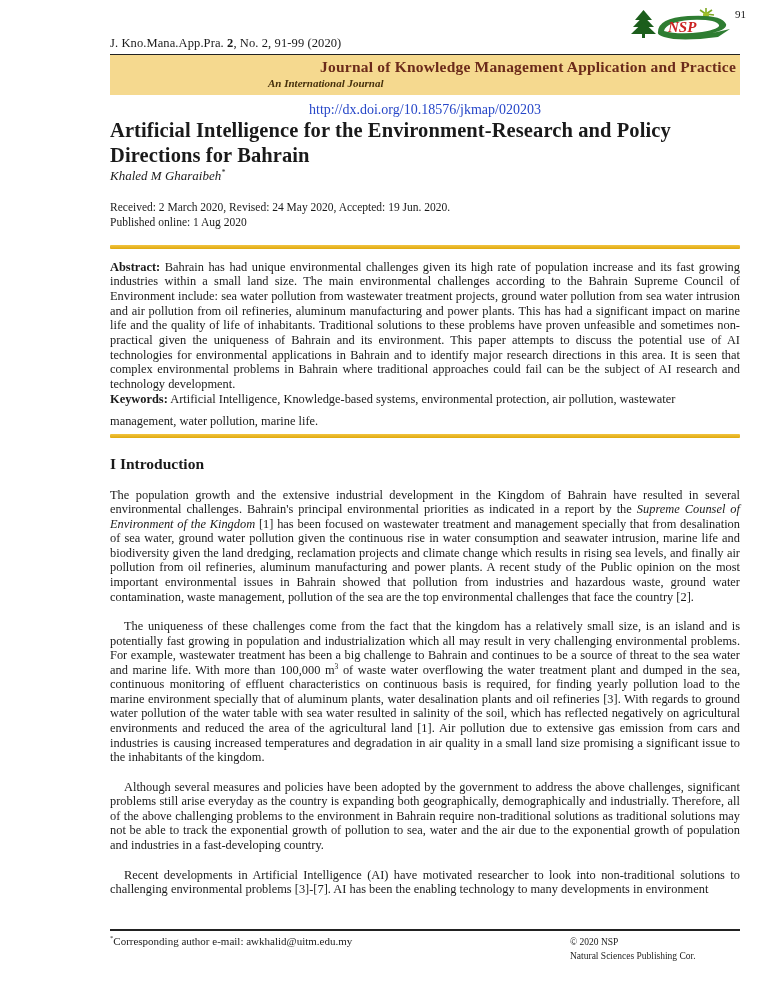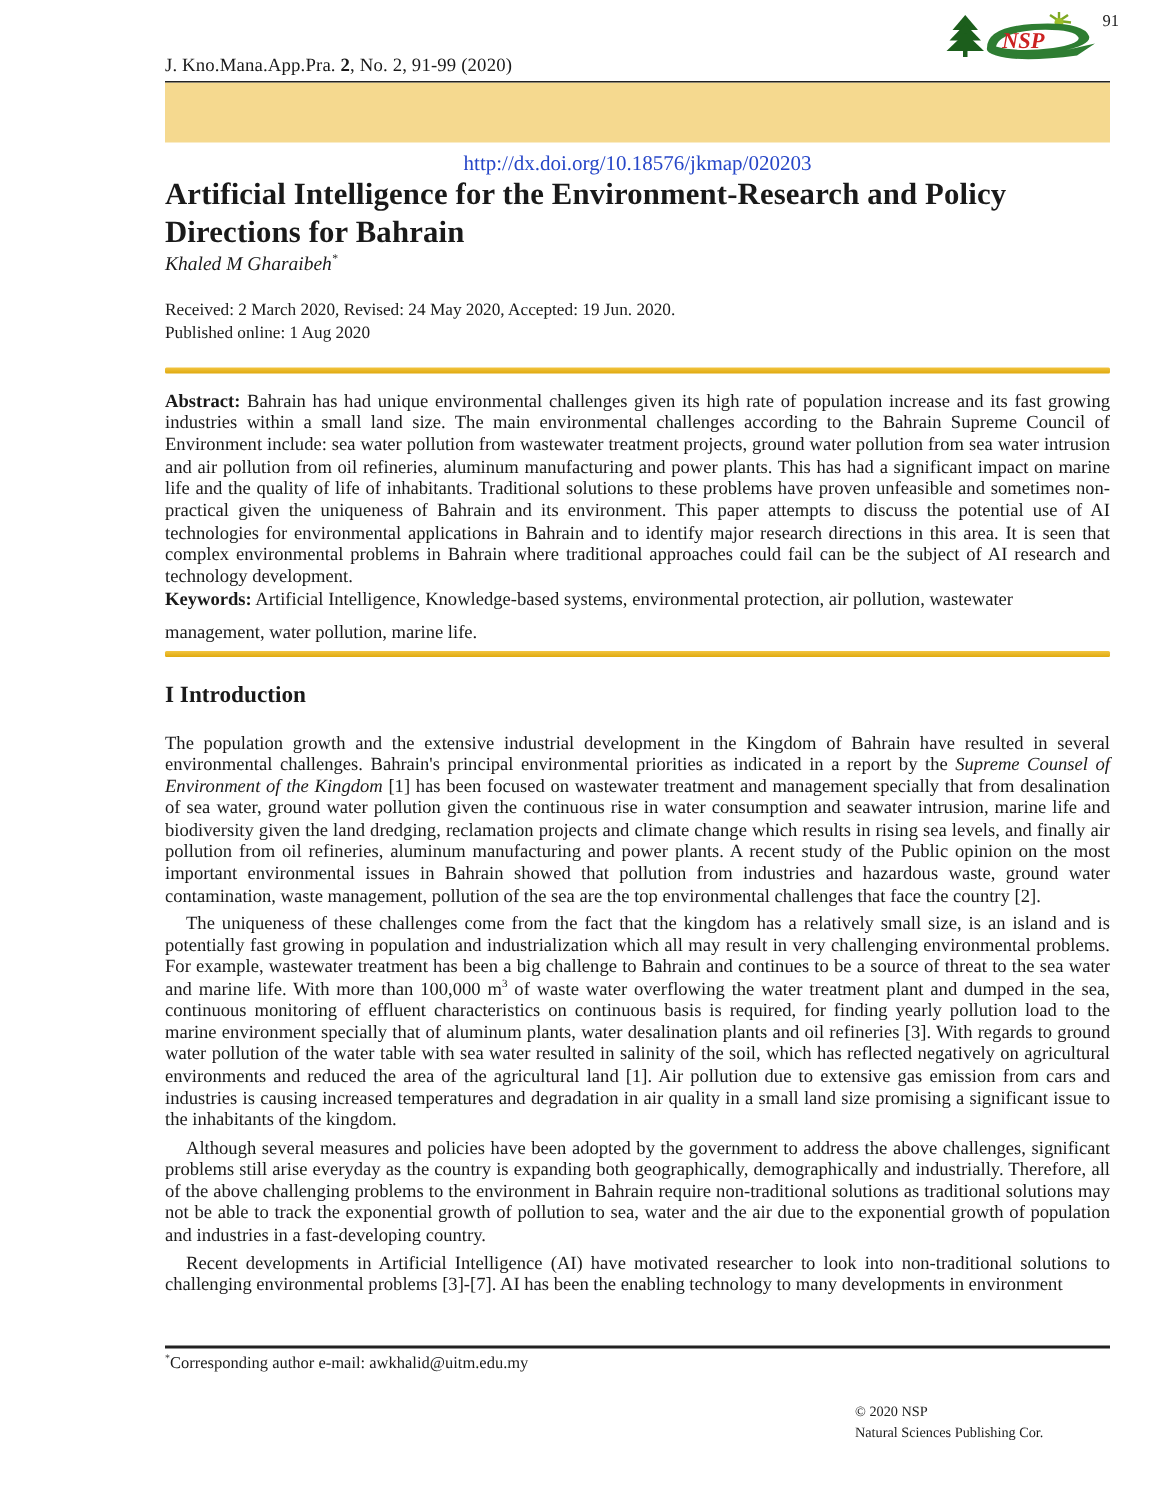--- a/index.html
+++ b/index.html
@@ -99,6 +99,7 @@
   </div>
 
   <div class="banner">
+    <div class="banner-title">Journal of Knowledge Management Application and Practice</div>
   </div>
 
   <div class="doi-row">

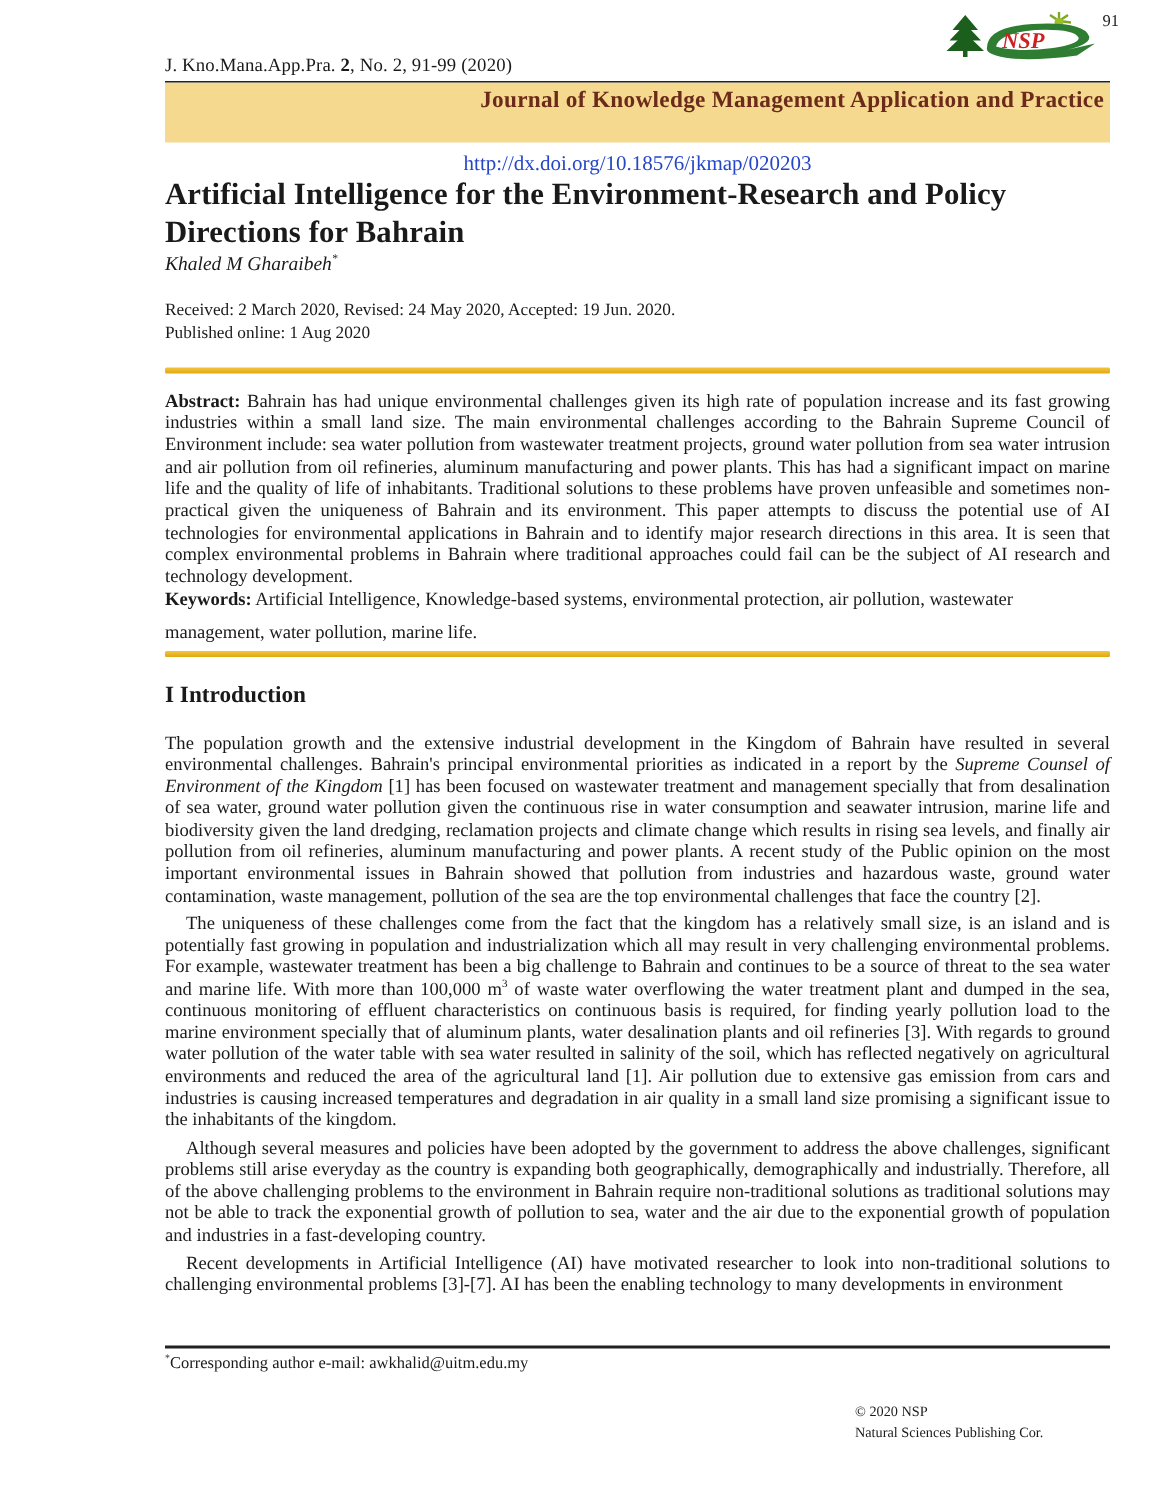--- a/index.html
+++ b/index.html
@@ -100,6 +100,7 @@
 
   <div class="banner">
     <div class="banner-title">Journal of Knowledge Management Application and Practice</div>
+    <div class="banner-sub">An International Journal</div>
   </div>
 
   <div class="doi-row">

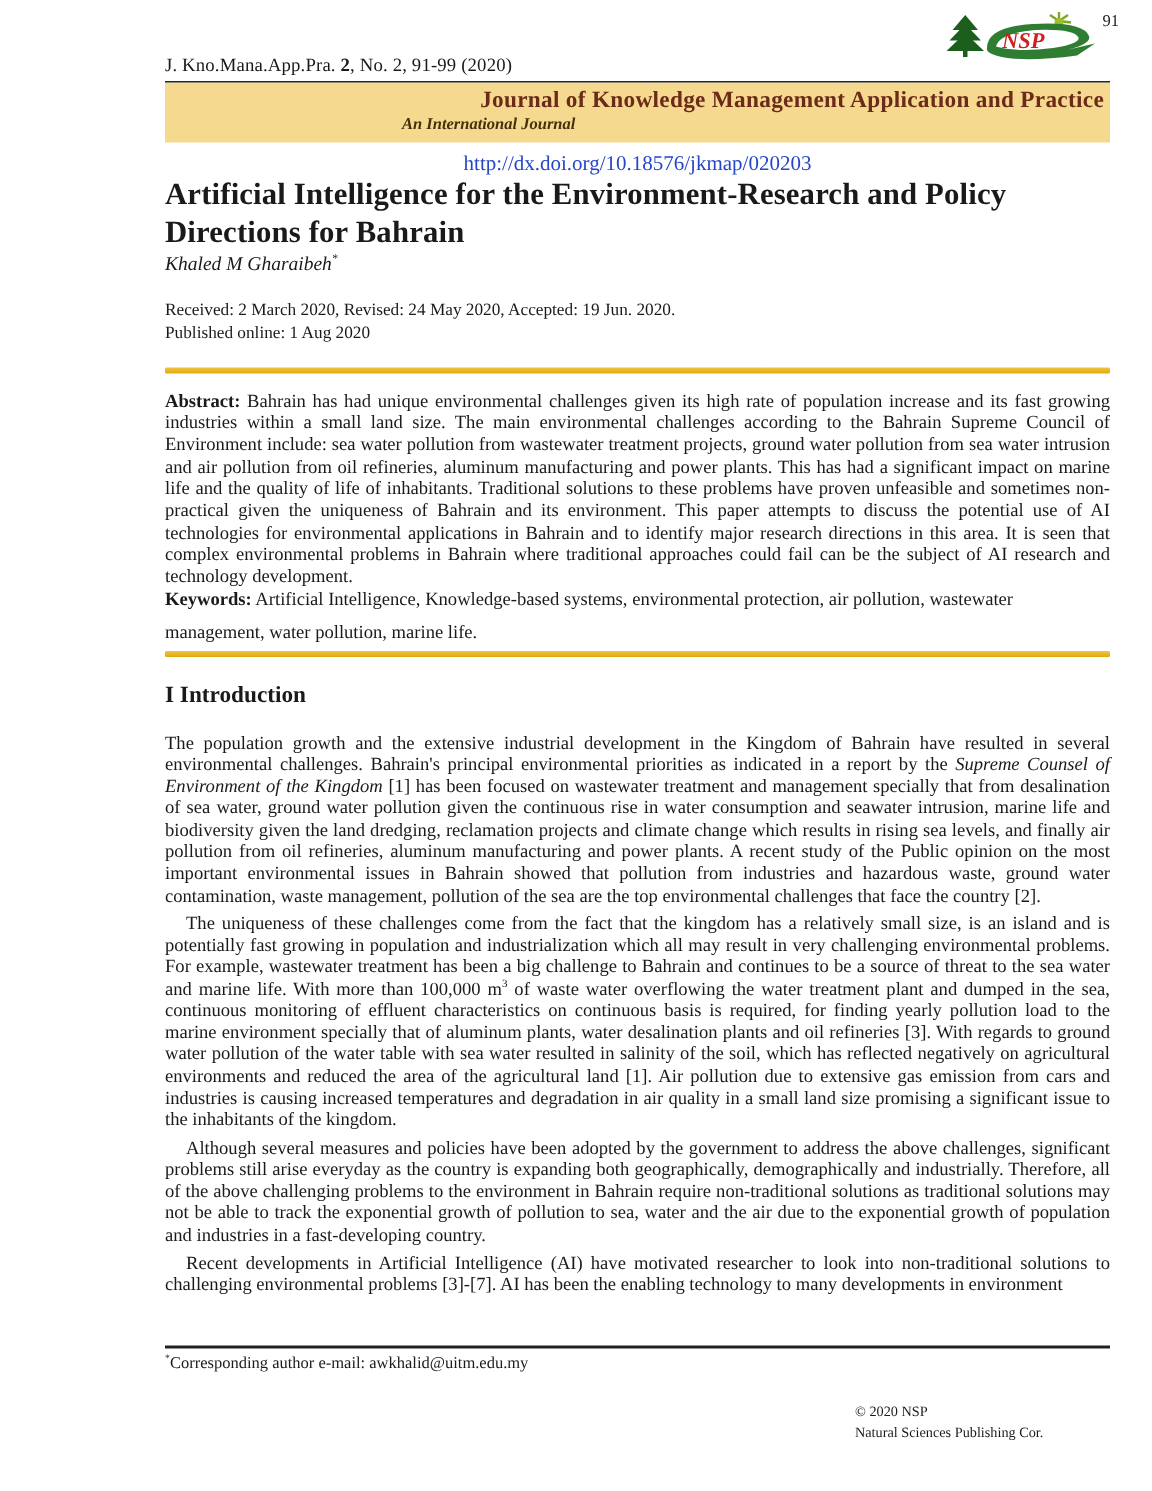--- a/index.html
+++ b/index.html
@@ -52,7 +52,7 @@
 
   .section-heading { margin-top:17px; font-size:15.5px; font-weight:bold; }
 
-  .body-par { font-size:12.4px; line-height:1.175; text-align:justify; margin-top:4px; }
+  .body-par { font-size:12.4px; line-height:1.175; text-align:justify; margin-top:15px; }
   .first-par { margin-top:15px; }
   .indent { text-indent:14px; }
   sup { font-size:60%; vertical-align:super; line-height:0; }

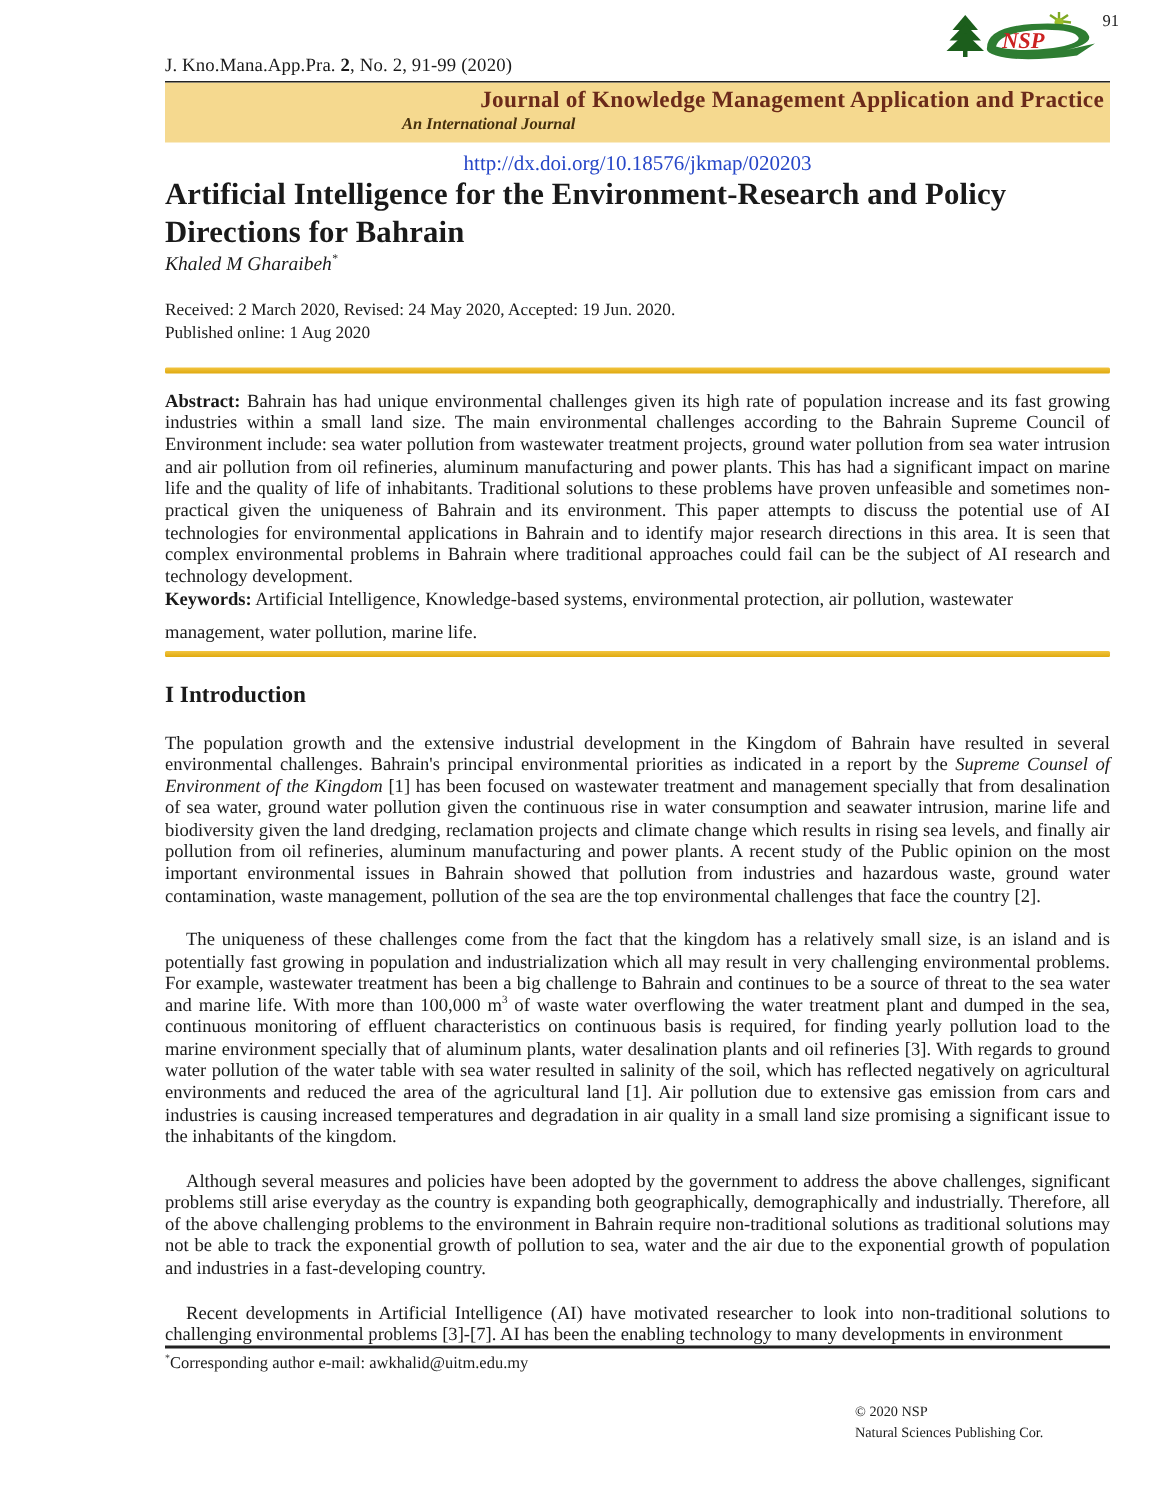--- a/index.html
+++ b/index.html
@@ -62,7 +62,7 @@
   .footer-rule { border-bottom:2px solid #222; margin-bottom:4px; }
   .footer-cols { display:flex; font-size:11px; }
   .footer-left { flex:0 0 460px; }
-  .footer-right { font-size:9.5px; line-height:1.45; padding-top:1px;margin-top:32px; }
+  .footer-right { font-size:9.5px; line-height:1.45; padding-top:1px; }
   .email { color:#1a1a1a; text-decoration:none; }
 </style>
 </head>

